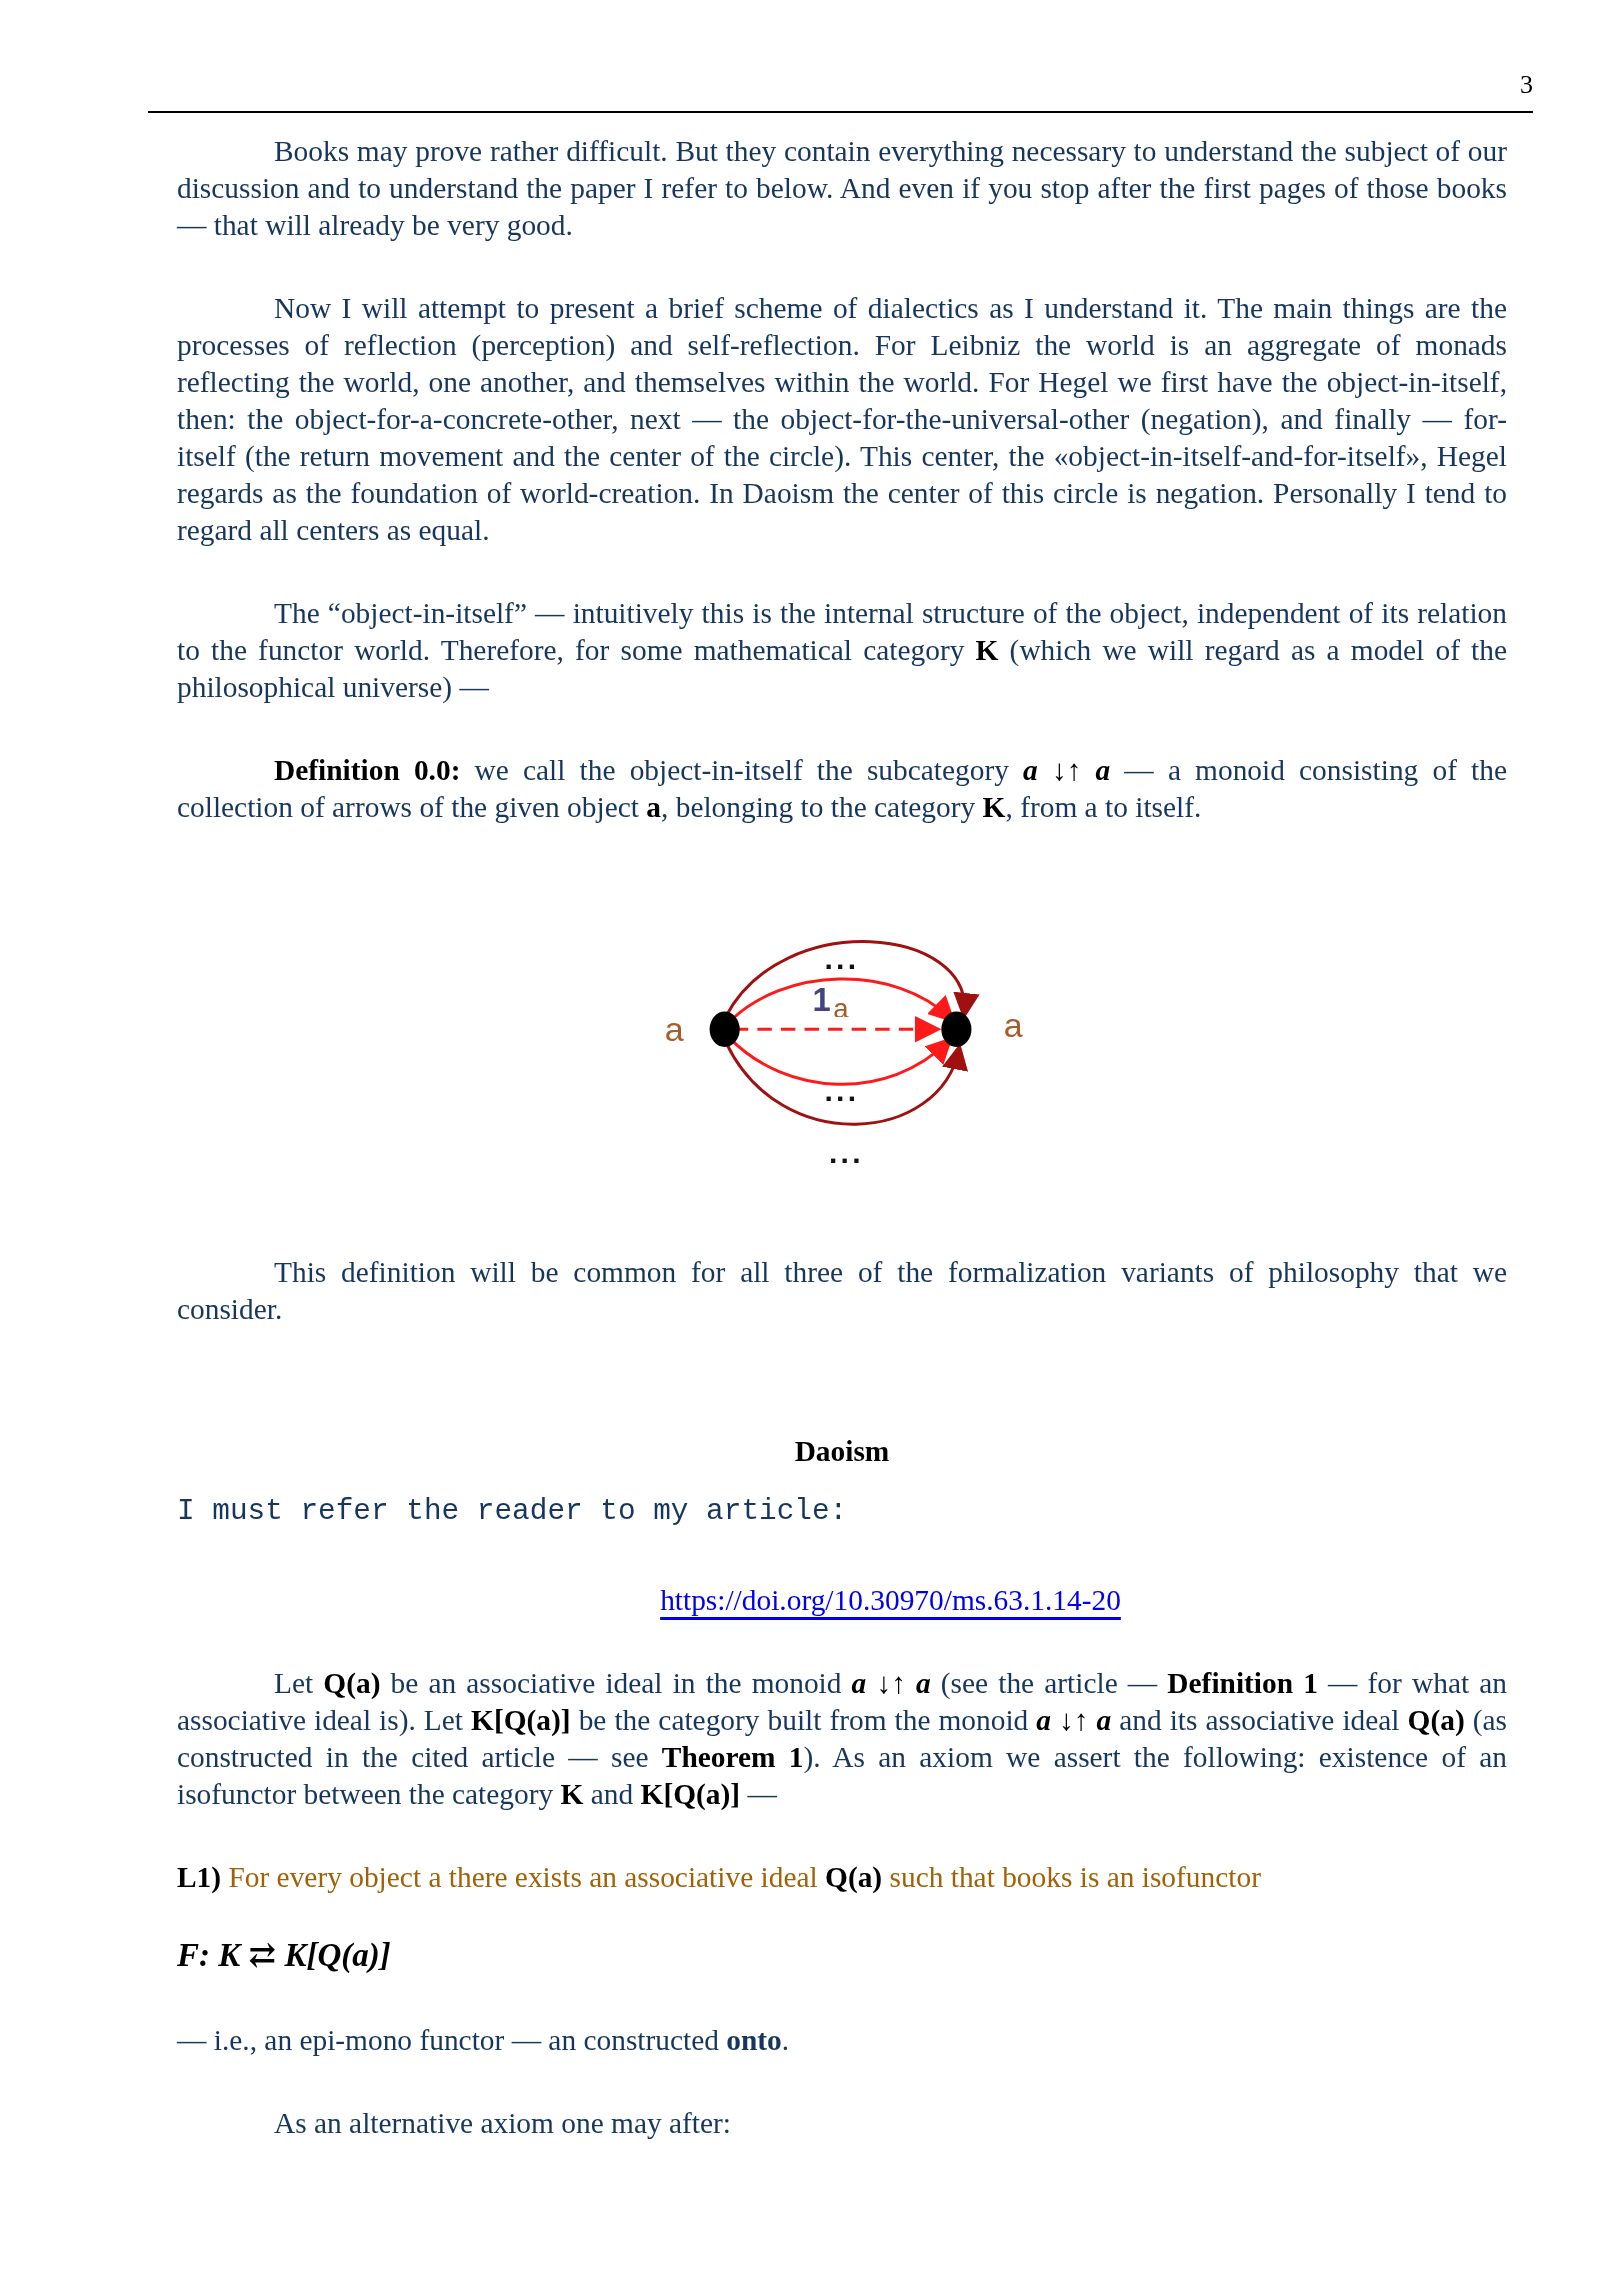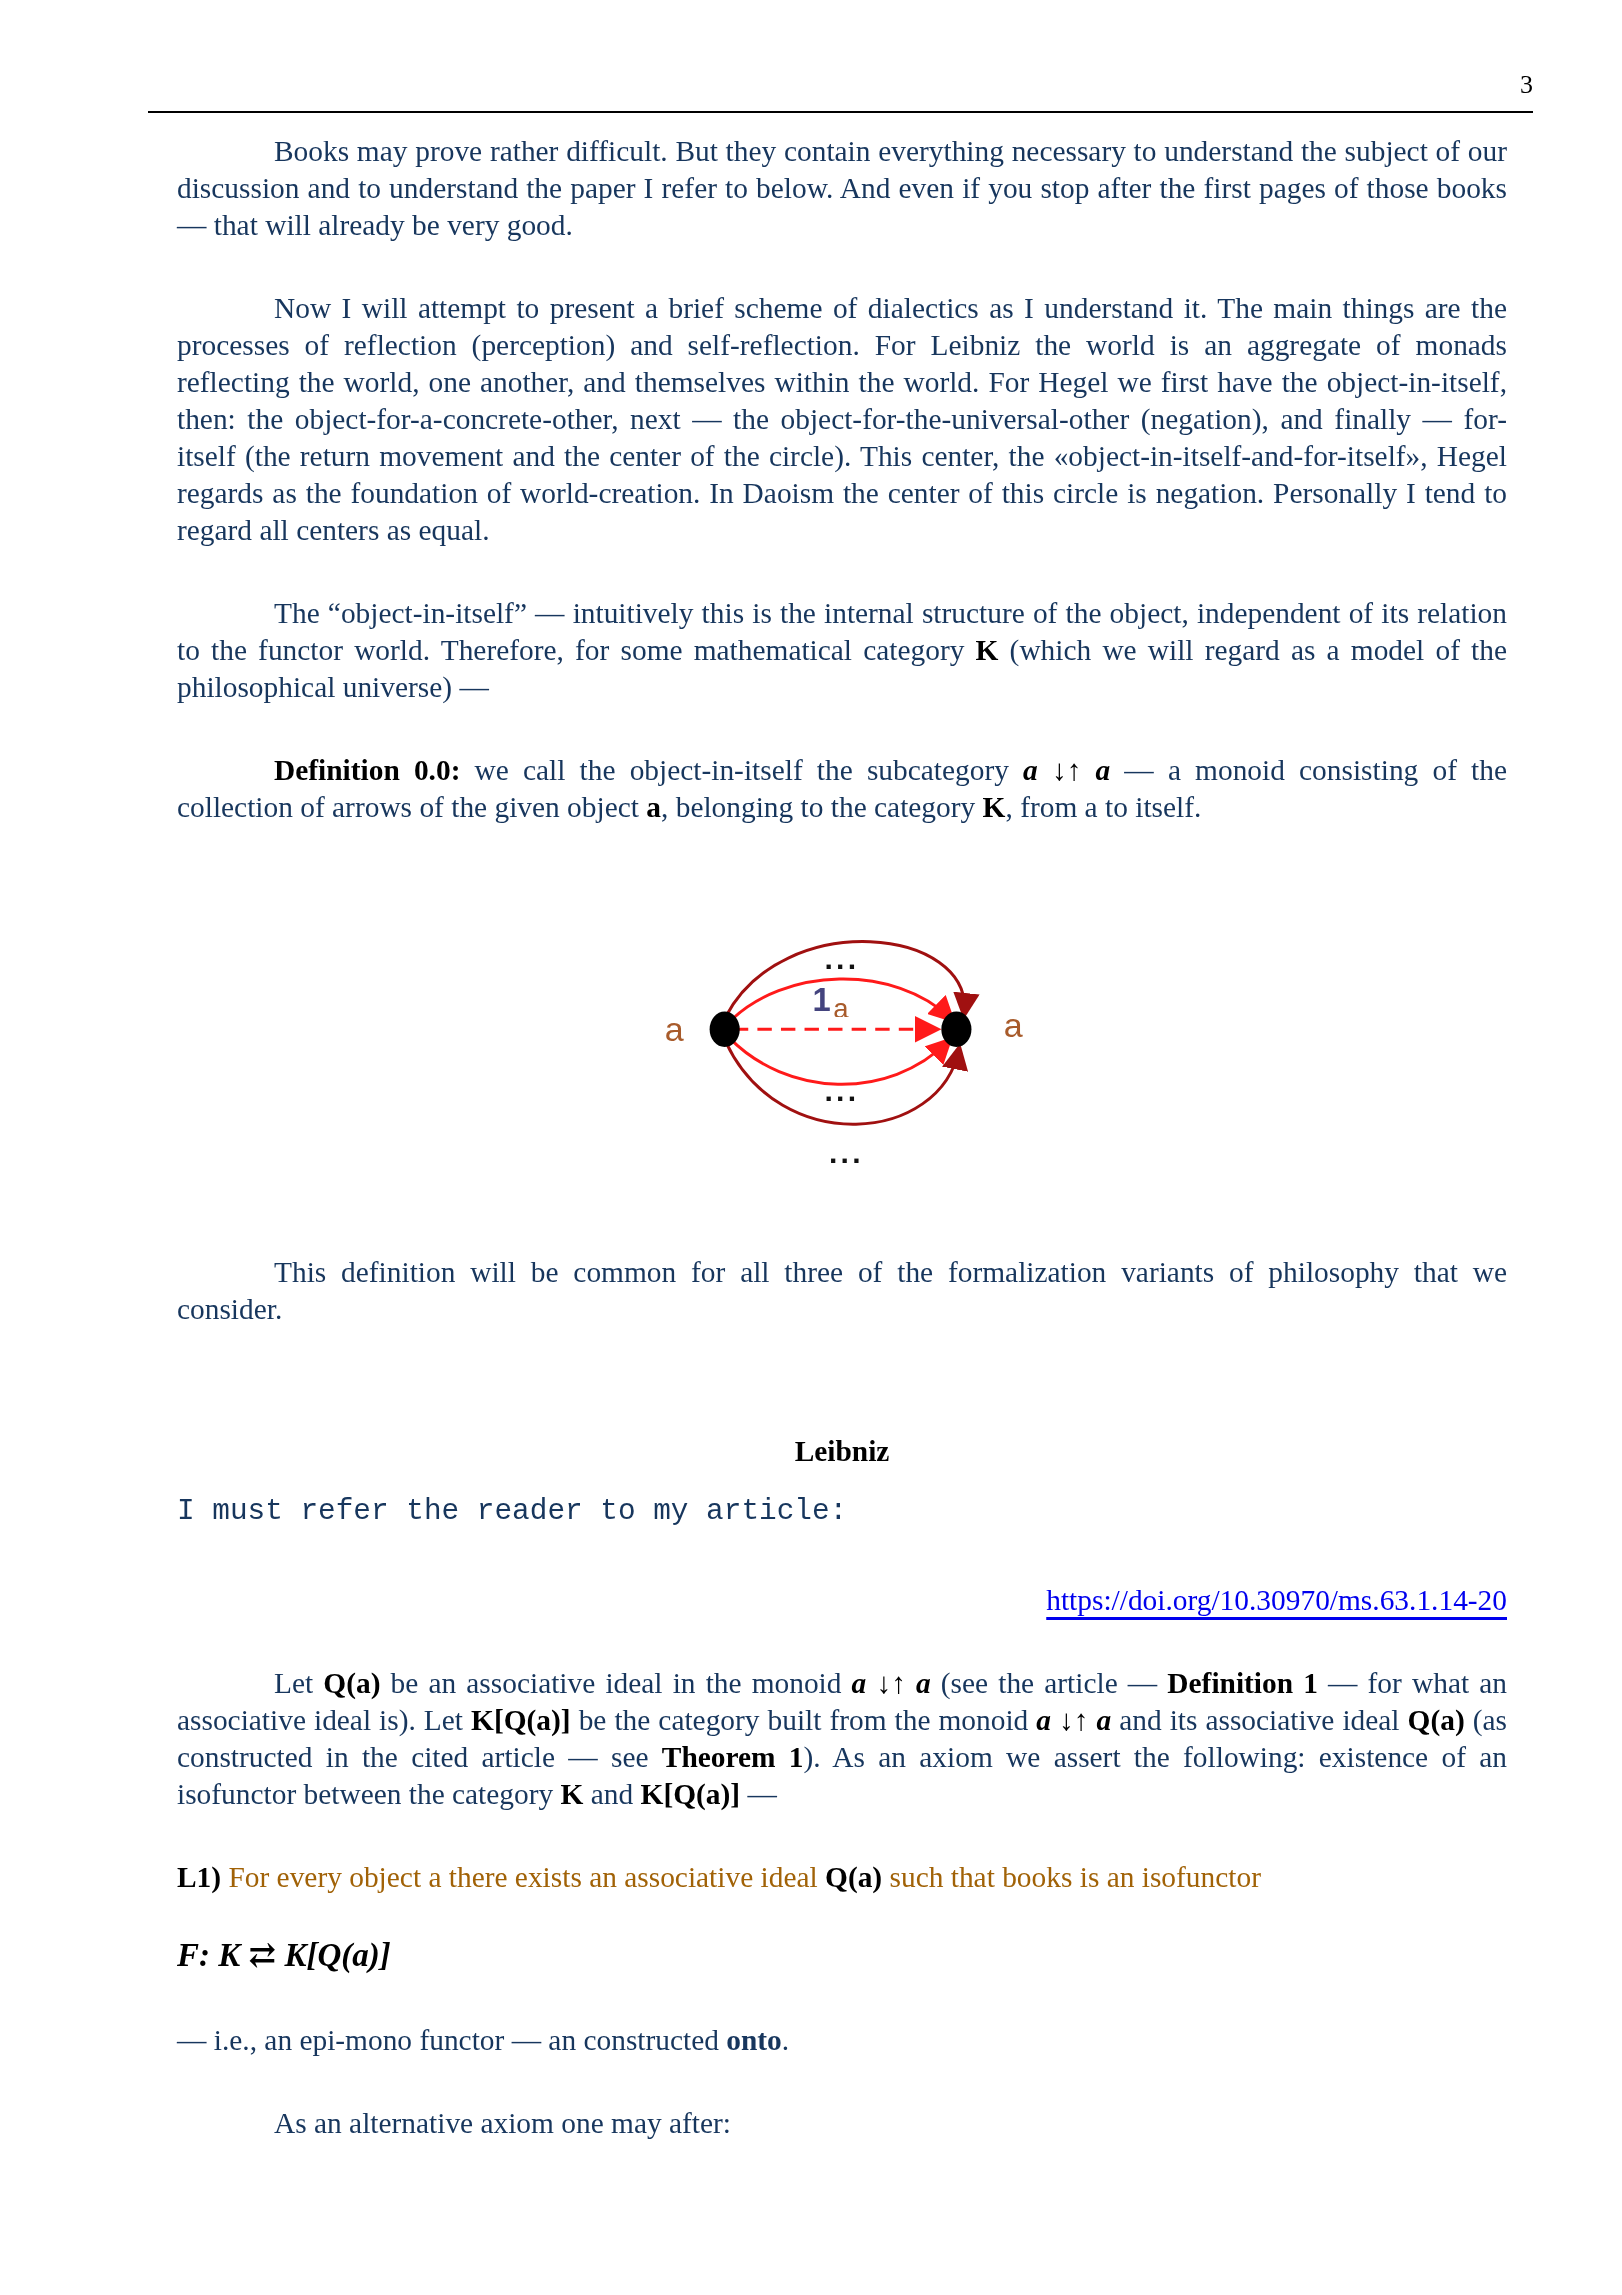--- a/index.html
+++ b/index.html
@@ -116,7 +116,7 @@
 
     <div class="para" style="margin-top:65px;"><span class="run-n">This definition will be common for all three of the formalization variants of philosophy that we consider.</span></div>
 
-    <div class="para heading">Leibniz</div>
+    <div class="para heading">Daoism</div>
 
     <div class="para no-indent" style="margin-top:23px;font-family:Liberation Mono, monospace;"><span class="run-n">I must refer the reader to my article:</span></div>
 

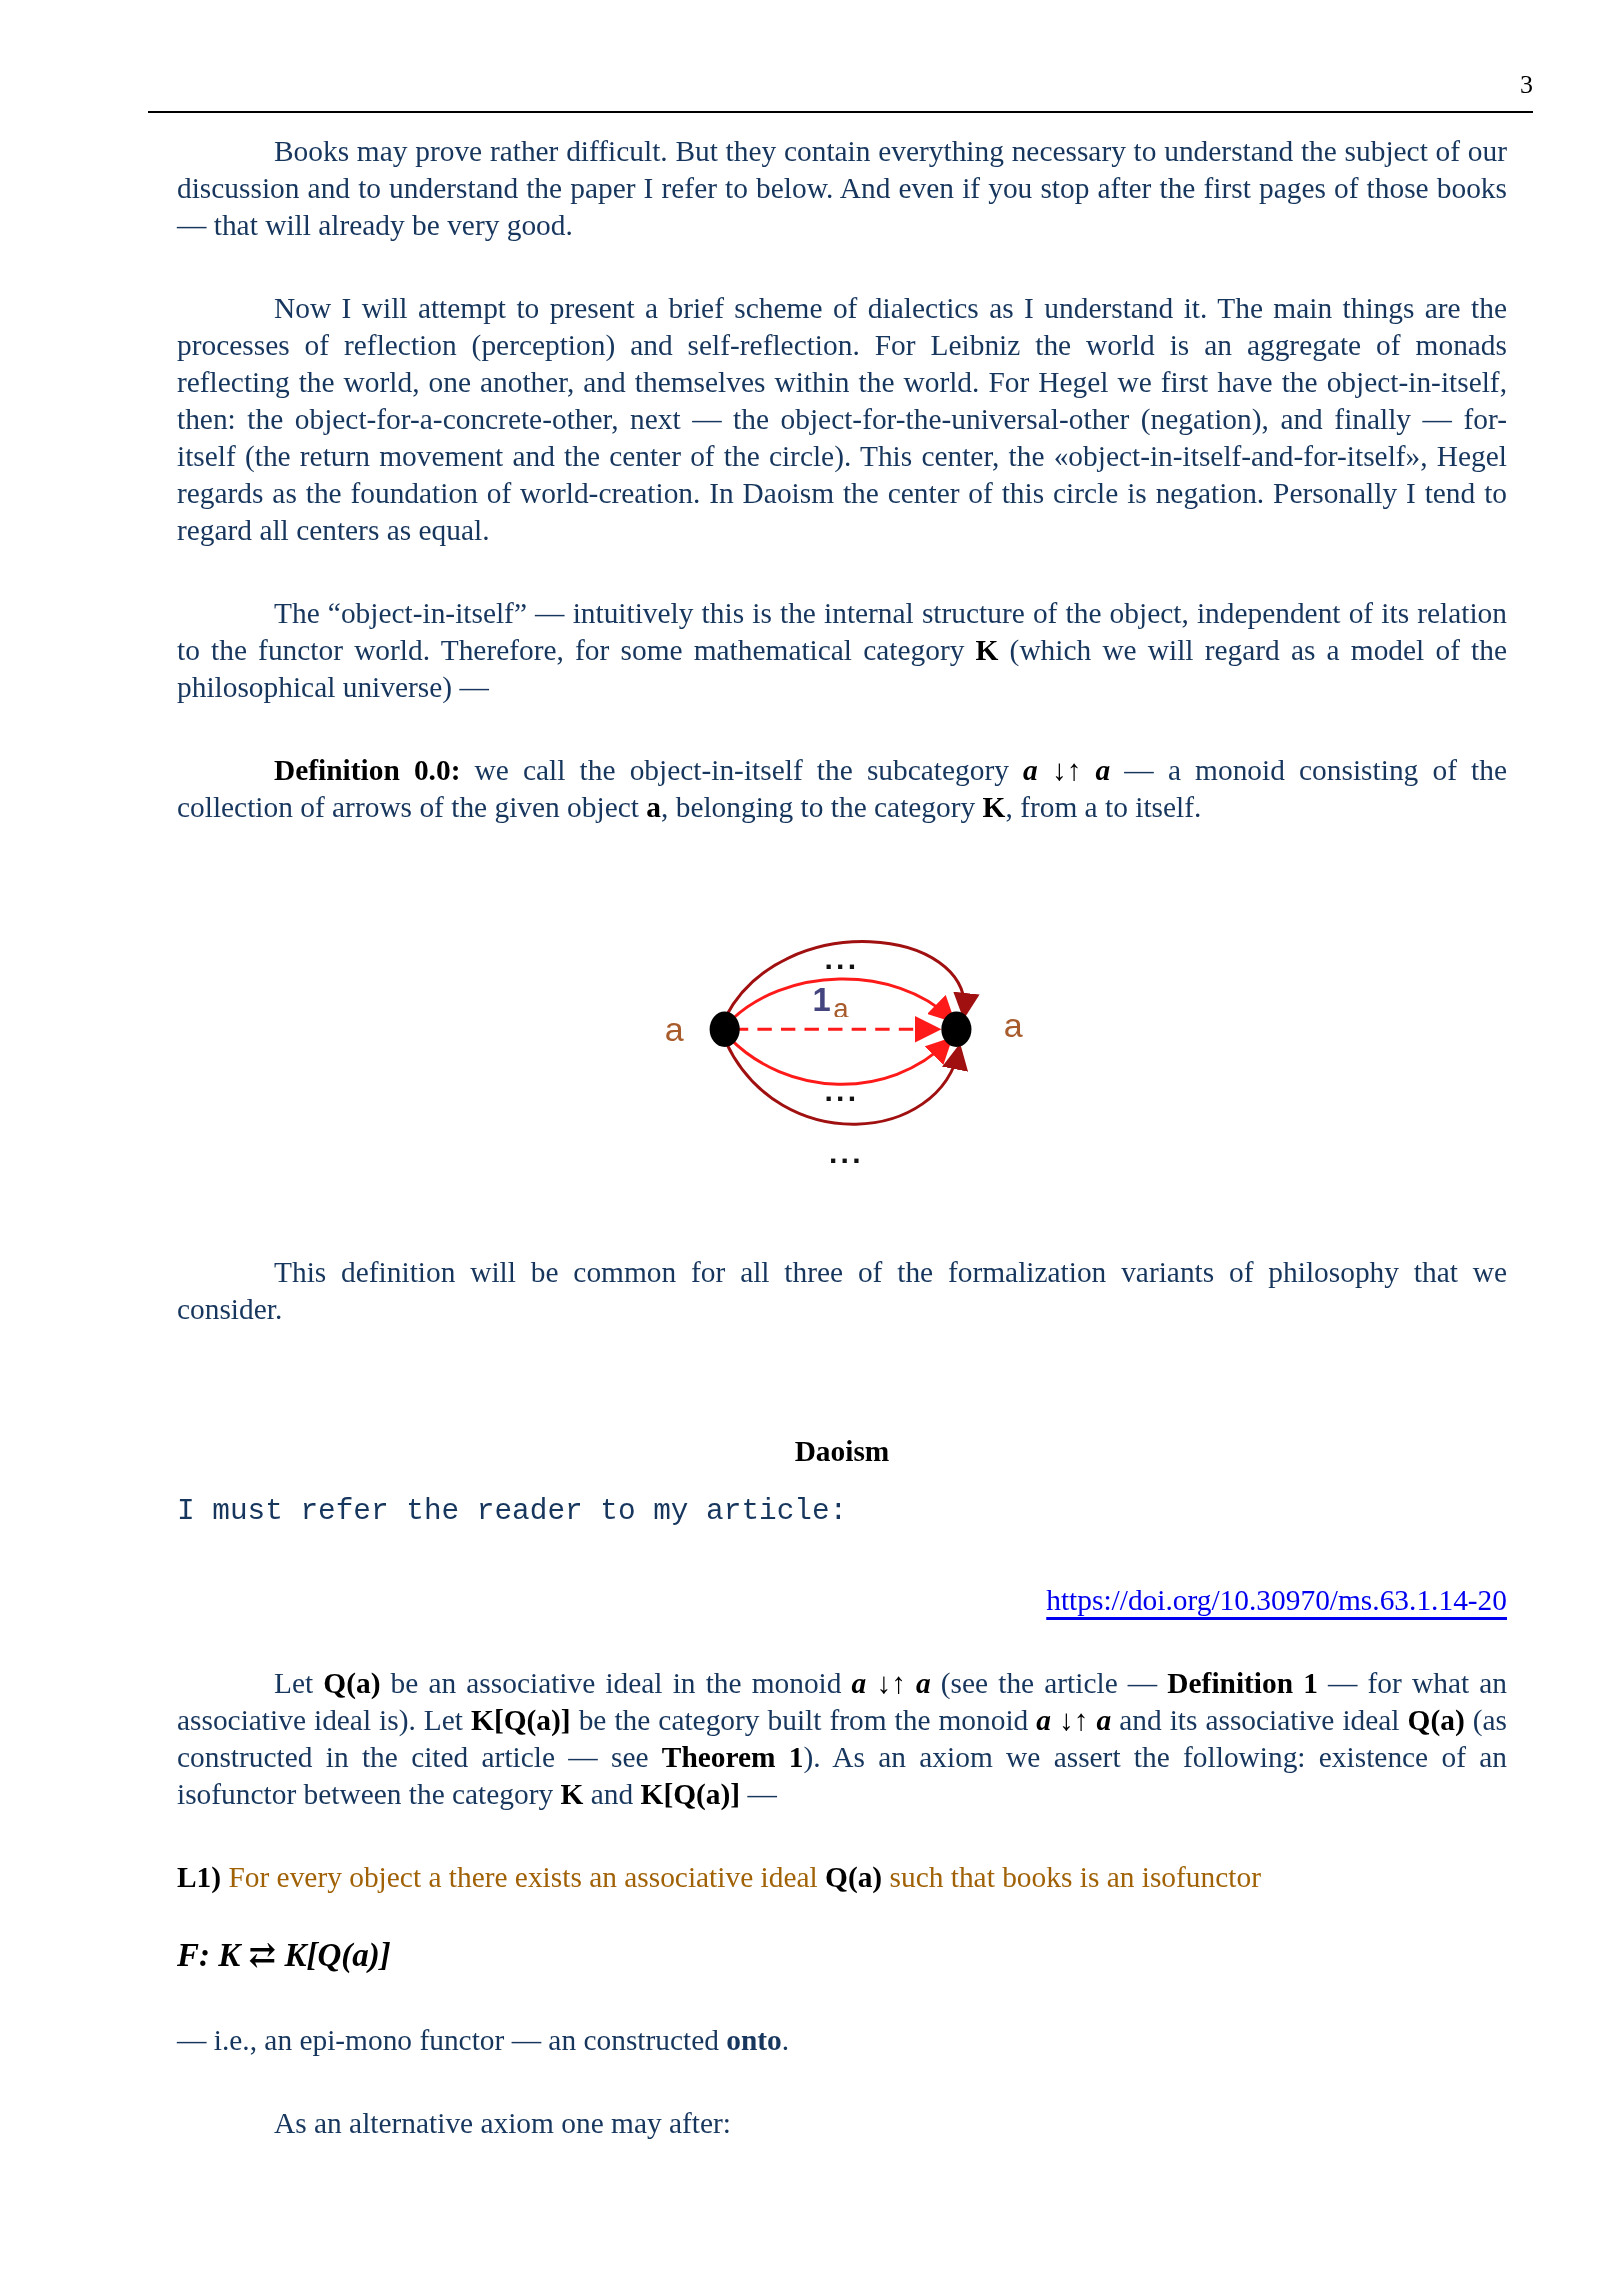--- a/index.html
+++ b/index.html
@@ -47,7 +47,7 @@
   }
   .link-line{
     margin:52px 0 0 97px;
-    text-align:right;text-indent:0;
+    text-align:center;text-indent:0;
   }
   .doi-link{
     color:#0000EE;

